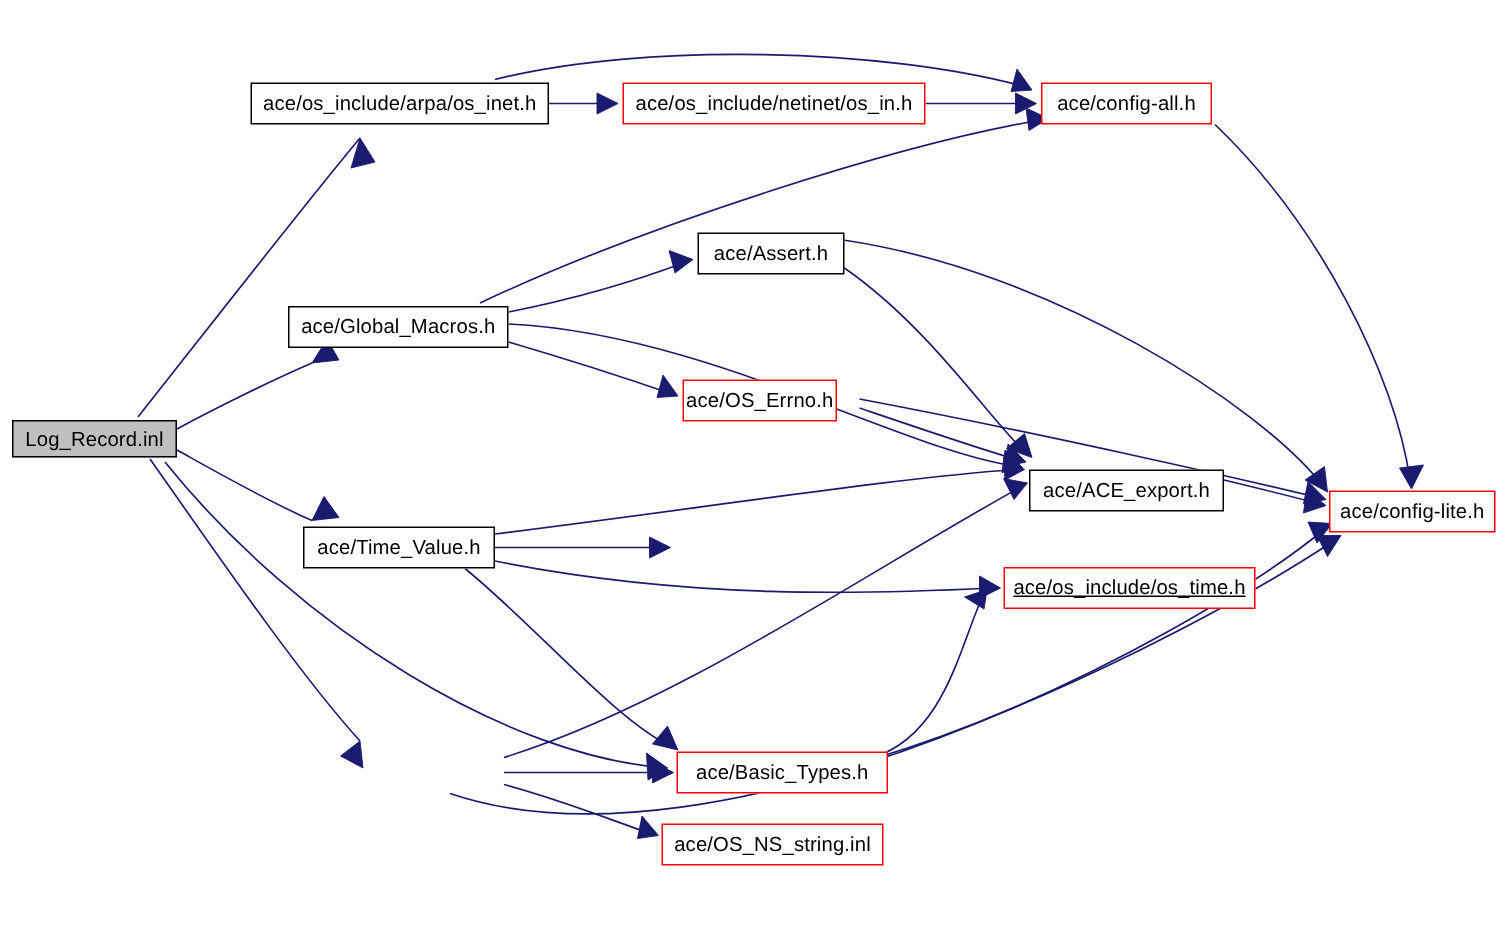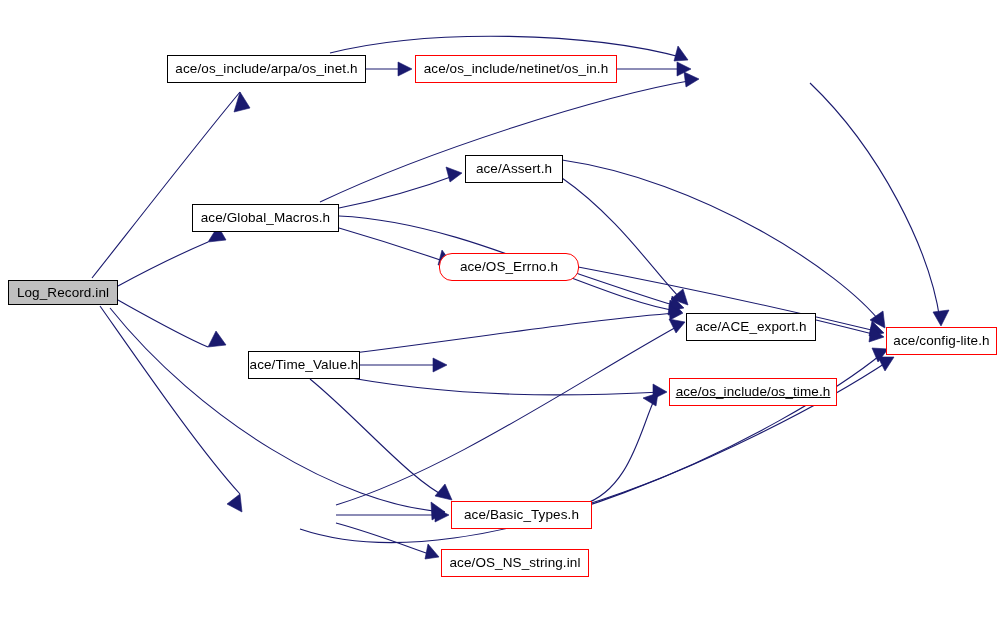--- a/index.html
+++ b/index.html
@@ -190,6 +190,9 @@
     <div class="node red" style="left: 415px; top: 55px; width: 202px; height: 28px;">
       <span class="node-label">ace/os_include/netinet/os_in.h</span>
     </div>
+    <div class="node red" style="left: 694px; top: 55px; width: 114px; height: 28px;">
+      <span class="node-label">ace/config-all.h</span>
+    </div>
     <div class="node" style="left: 465px; top: 155px; width: 98px; height: 28px;">
       <span class="node-label">ace/Assert.h</span>
     </div>

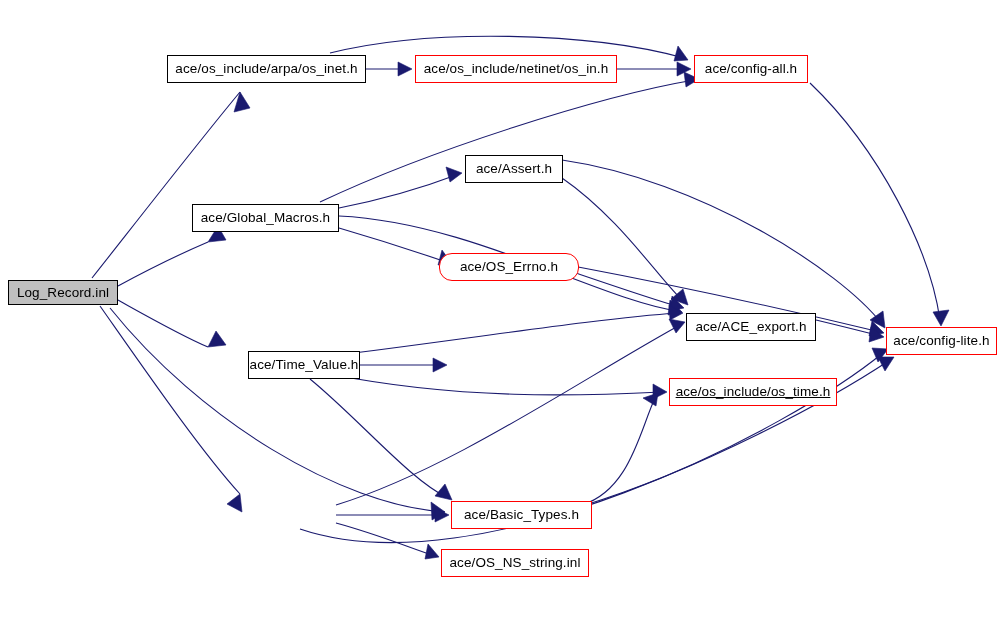--- a/index.html
+++ b/index.html
@@ -199,7 +199,7 @@
     <div class="node" style="left: 192px; top: 204px; width: 147px; height: 28px;">
       <span class="node-label">ace/Global_Macros.h</span>
     </div>
-    <div class="node red" style="left: 439px; top: 253px; width: 140px; height: 28px; border-radius: 13px;">
+    <div class="node red" style="left: 455px; top: 253px; width: 103px; height: 28px;">
       <span class="node-label">ace/OS_Errno.h</span>
     </div>
     <div class="node" style="left: 686px; top: 313px; width: 130px; height: 28px;">

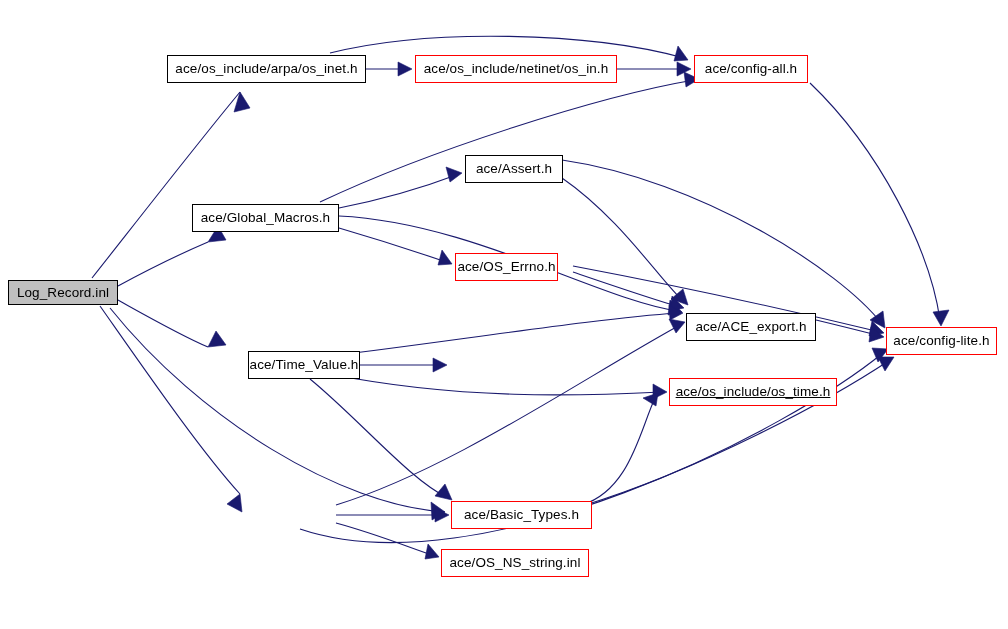--- a/index.html
+++ b/index.html
@@ -208,7 +208,7 @@
     <div class="node red" style="left: 886px; top: 327px; width: 111px; height: 28px;">
       <span class="node-label">ace/config-lite.h</span>
     </div>
-    <div class="node" style="left: 202px; top: 351px; width: 112px; height: 28px; margin-left: 46px;">
+    <div class="node" style="left: 202px; top: 351px; width: 128px; height: 28px;">
       <span class="node-label">ace/Time_Value.h</span>
     </div>
     <div class="node red" style="left: 669px; top: 378px; width: 168px; height: 28px; text-decoration: underline;">

